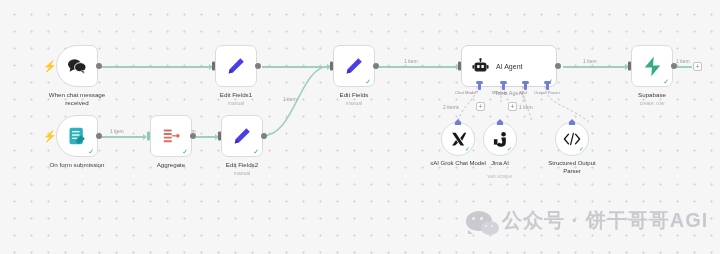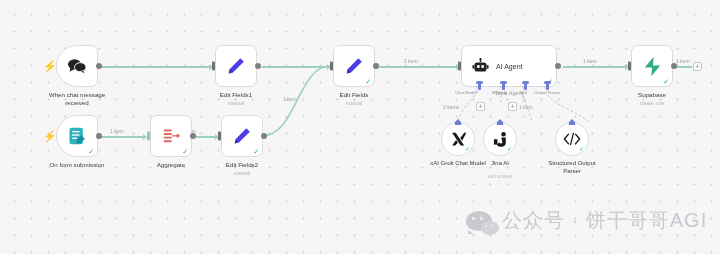--- a/index.html
+++ b/index.html
@@ -134,7 +134,7 @@
     display:flex;align-items:center;gap:10px;
     color:#c9c9cf;user-select:none;
   }
-  #watermark .wmtext{font-size:20px;letter-spacing:1px;color:#c9c9cf;}
+  #watermark .wmtext{font-size:20px;letter-spacing:1px;color:#c9c9cf;font-weight:bold;}
   .wechat{
     width:26px;height:20px;border-radius:50% 50% 48% 48%;
     background:#c9c9cf;position:relative;

